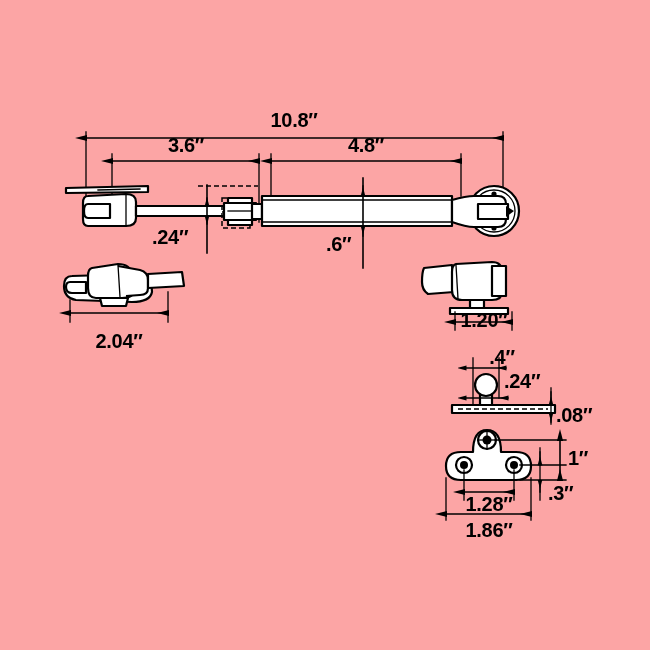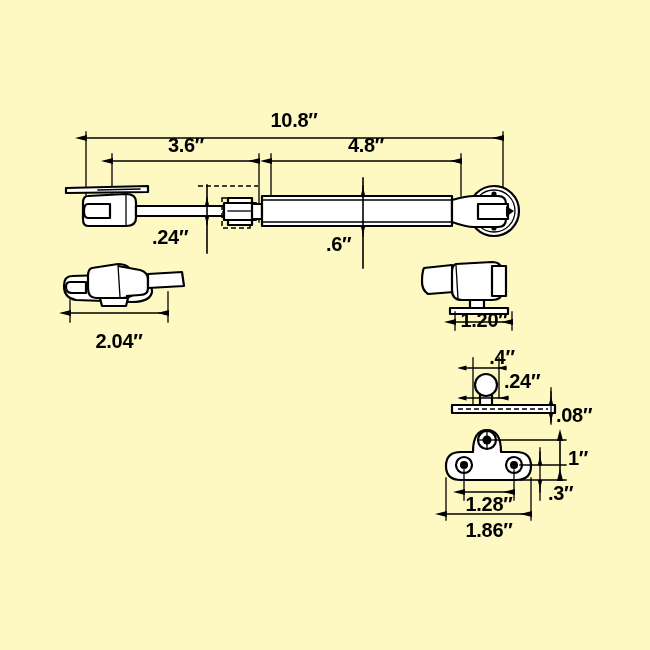--- a/index.html
+++ b/index.html
@@ -14,7 +14,7 @@
     position: relative;
     width: 650px;
     height: 650px;
-    background: #fef9c3;
+    background: #fca5a5;
     overflow: hidden;
   }
   #drawing-svg {

